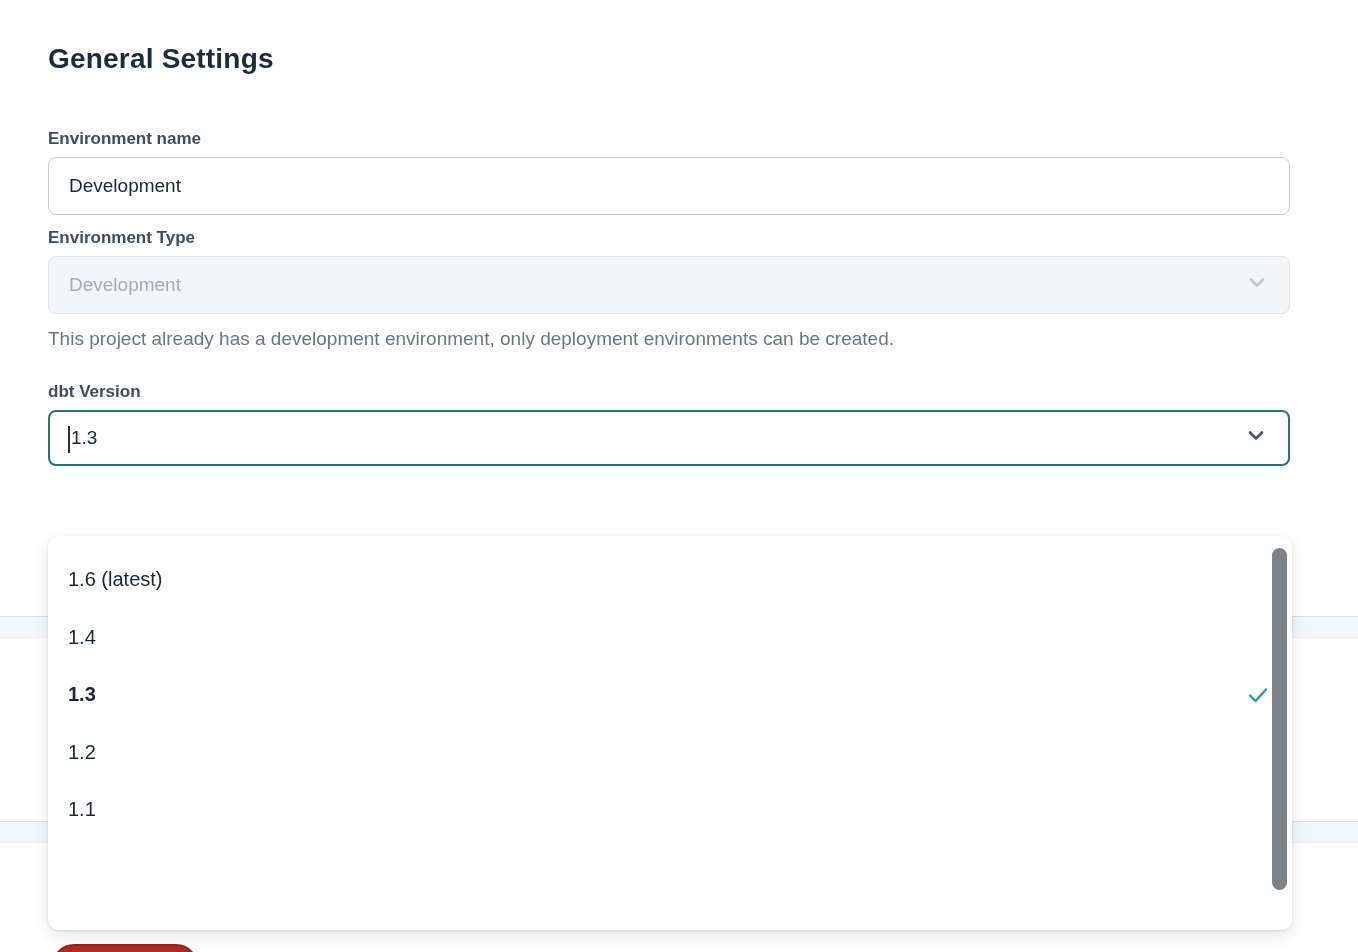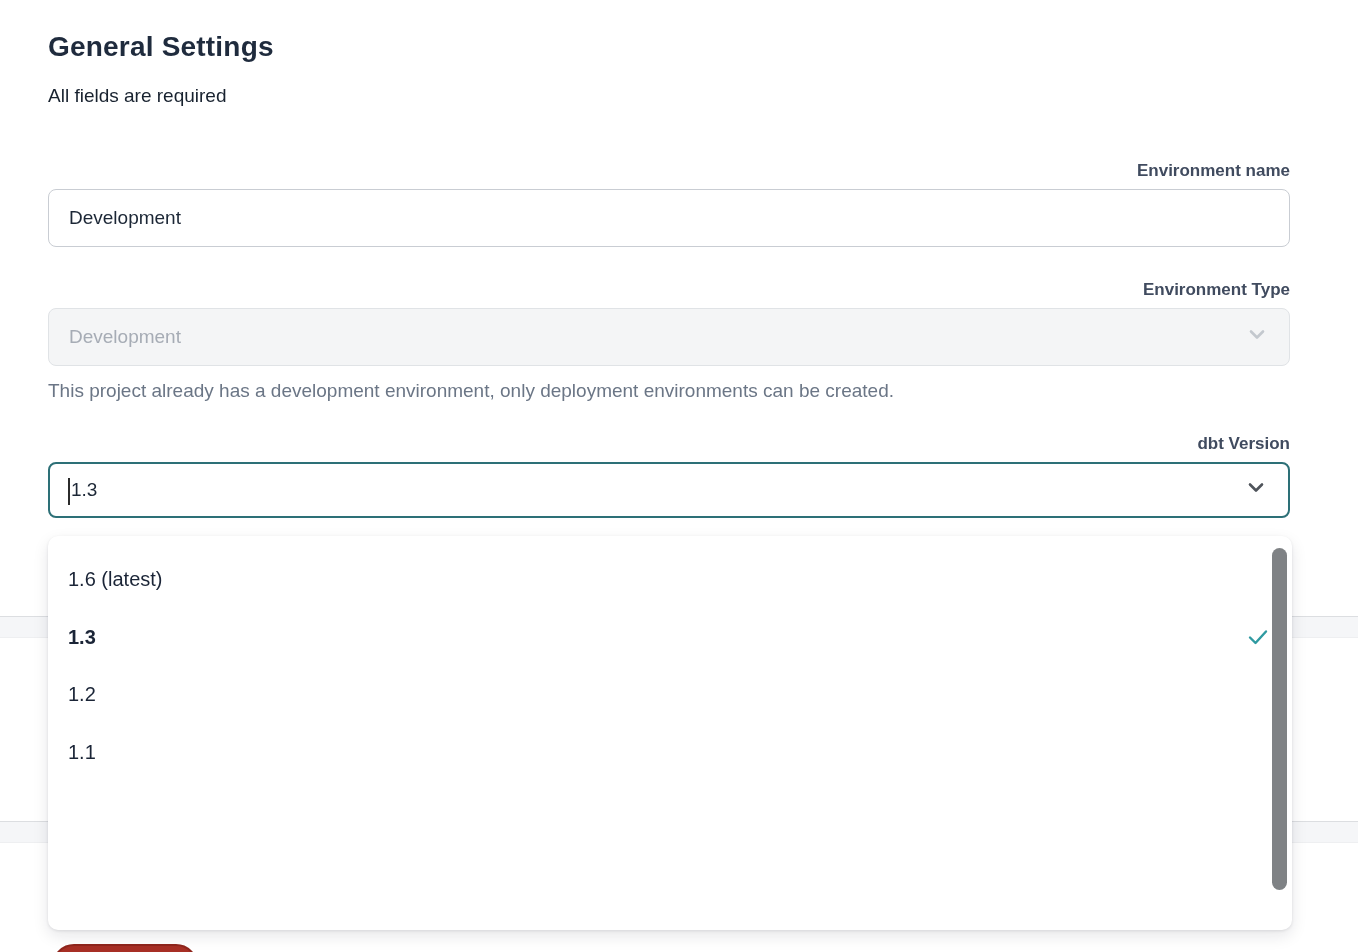--- a/index.html
+++ b/index.html
@@ -34,7 +34,7 @@
 
   .content {
     position: absolute;
-    top: 0;
+    top: 12px;
     left: 48px;
     width: 1242px;
     z-index: 1;

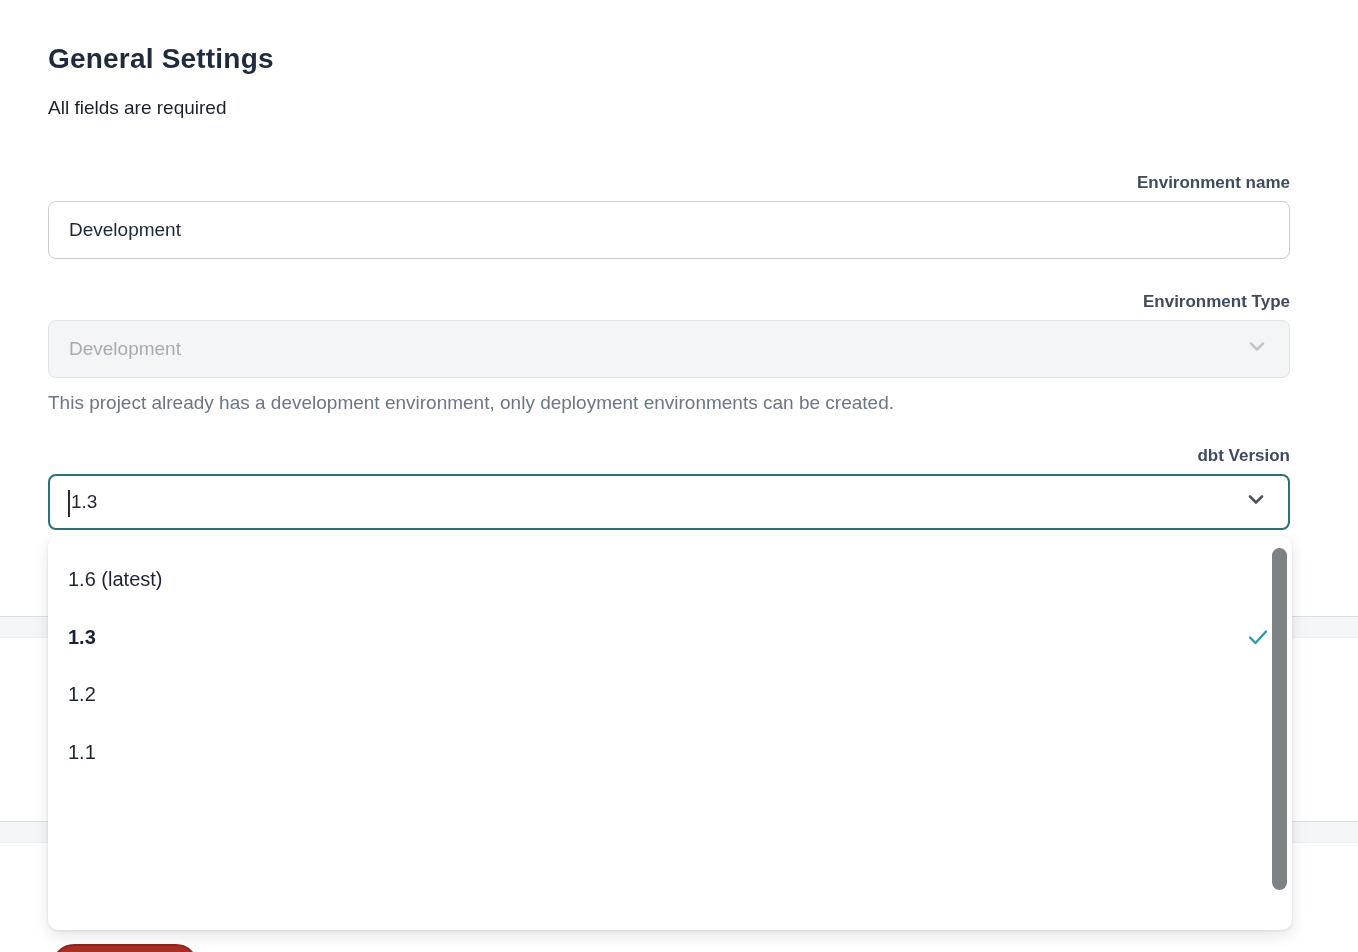--- a/index.html
+++ b/index.html
@@ -193,7 +193,6 @@
 
   <main class="content">
     <h1 class="page-title">General Settings</h1>
-    <p class="subtitle">All fields are required</p>
 
     <label class="field-label label-env-name">Environment name</label>
     <input class="text-input" type="text" value="Development" style="">

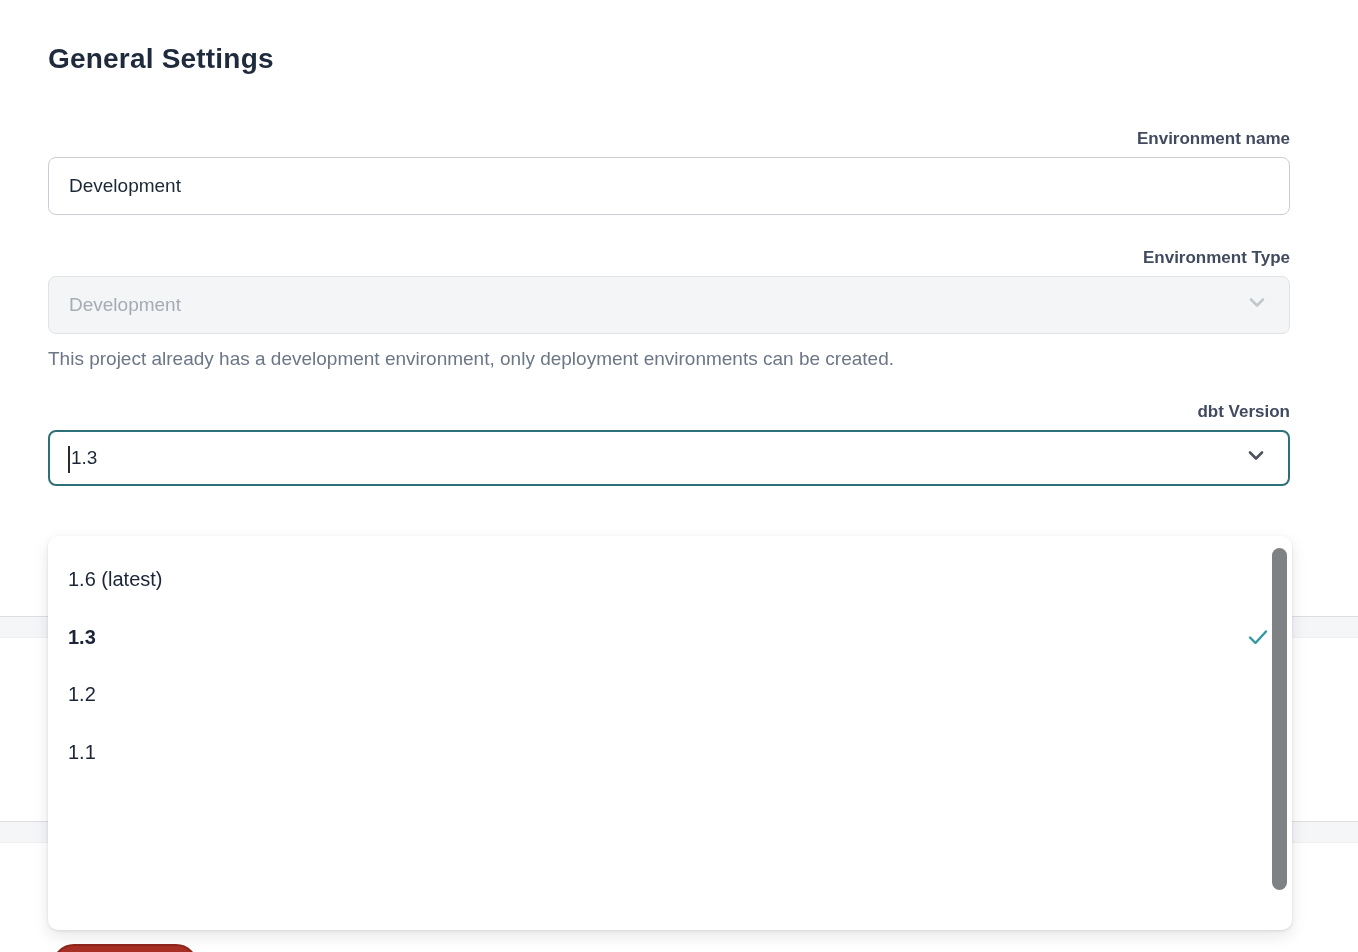--- a/index.html
+++ b/index.html
@@ -59,7 +59,6 @@
     line-height: 21px;
     font-weight: 700;
     color: #404b5f;
-    text-align: right;
   }
   .label-env-name   { margin-top: 53px; }
   .label-env-type   { margin-top: 32px; }

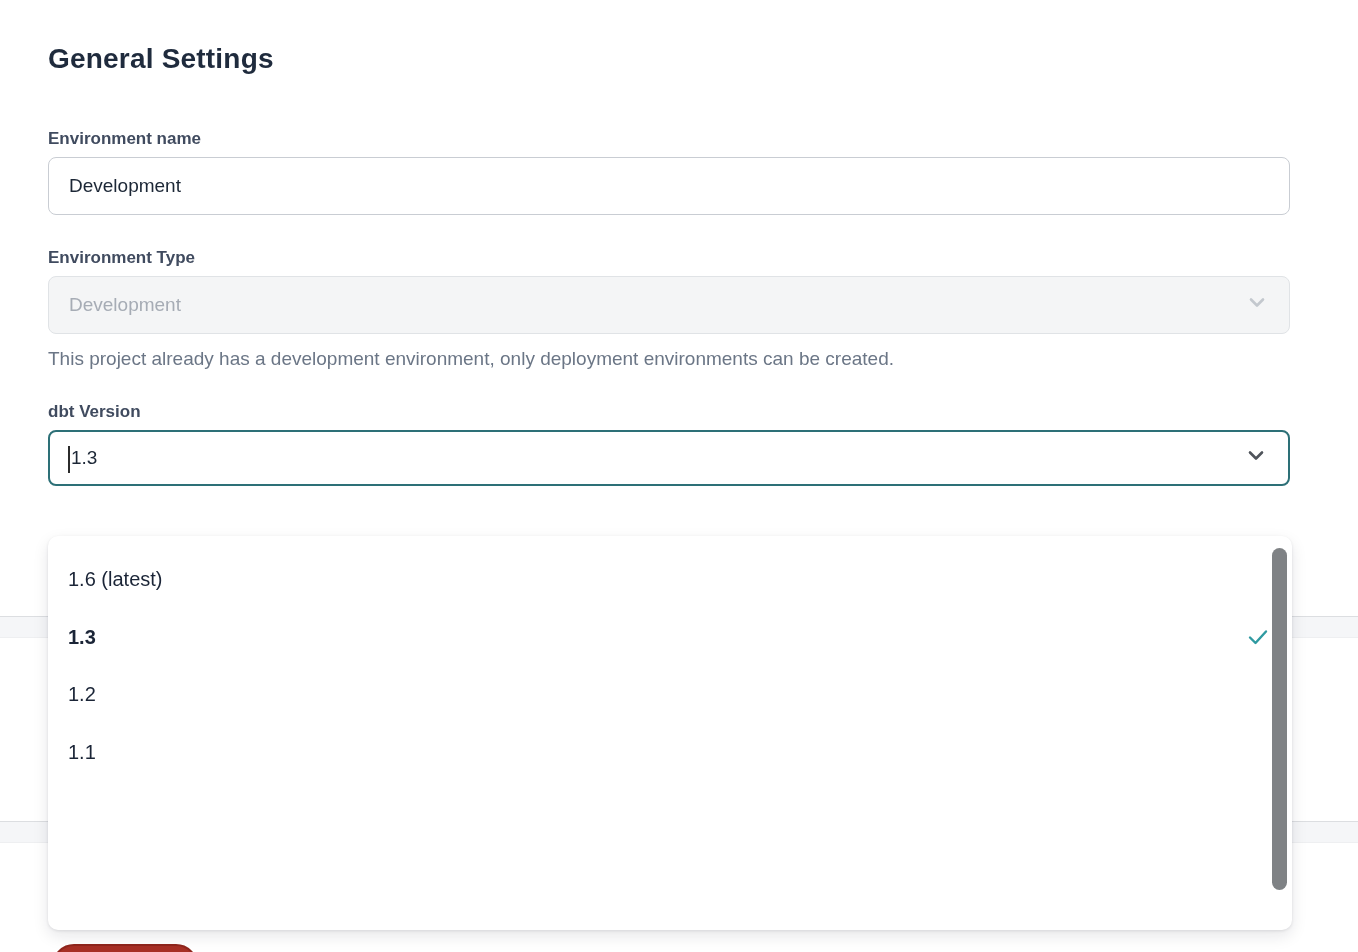--- a/index.html
+++ b/index.html
@@ -61,7 +61,7 @@
     color: #404b5f;
   }
   .label-env-name   { margin-top: 53px; }
-  .label-env-type   { margin-top: 32px; }
+  .label-env-type   { margin-top: 12px; }
   .label-dbt-version{ margin-top: 31px; }
 
   .text-input {

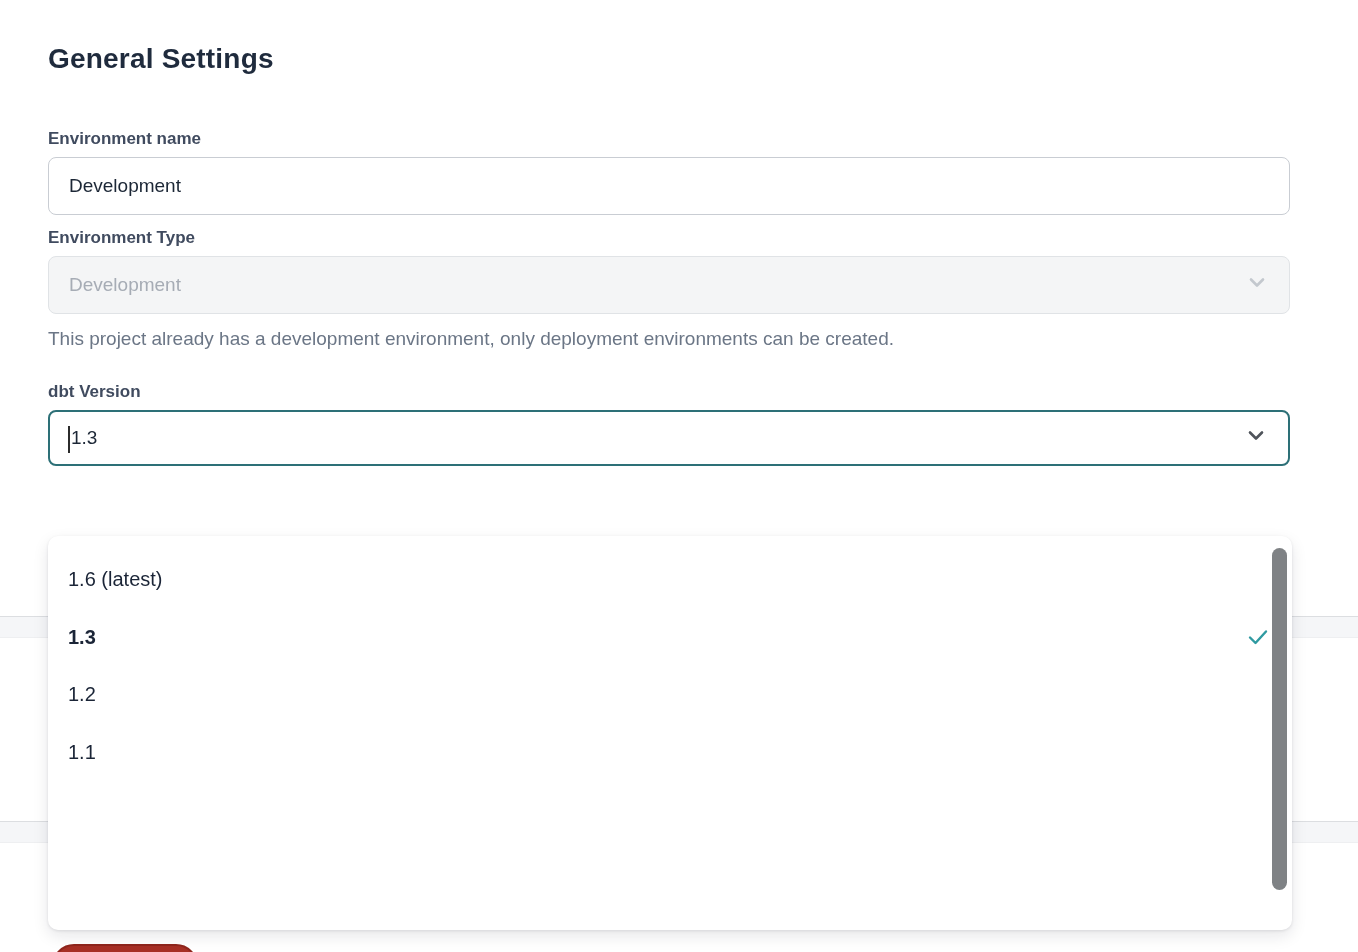--- a/index.html
+++ b/index.html
@@ -223,6 +223,9 @@
     <div class="option">
       <span>1.6 (latest)</span>
     </div>
+    <div class="option">
+      <span>1.4</span>
+    </div>
     <div class="option selected">
       <span>1.3</span>
       <span class="check">

